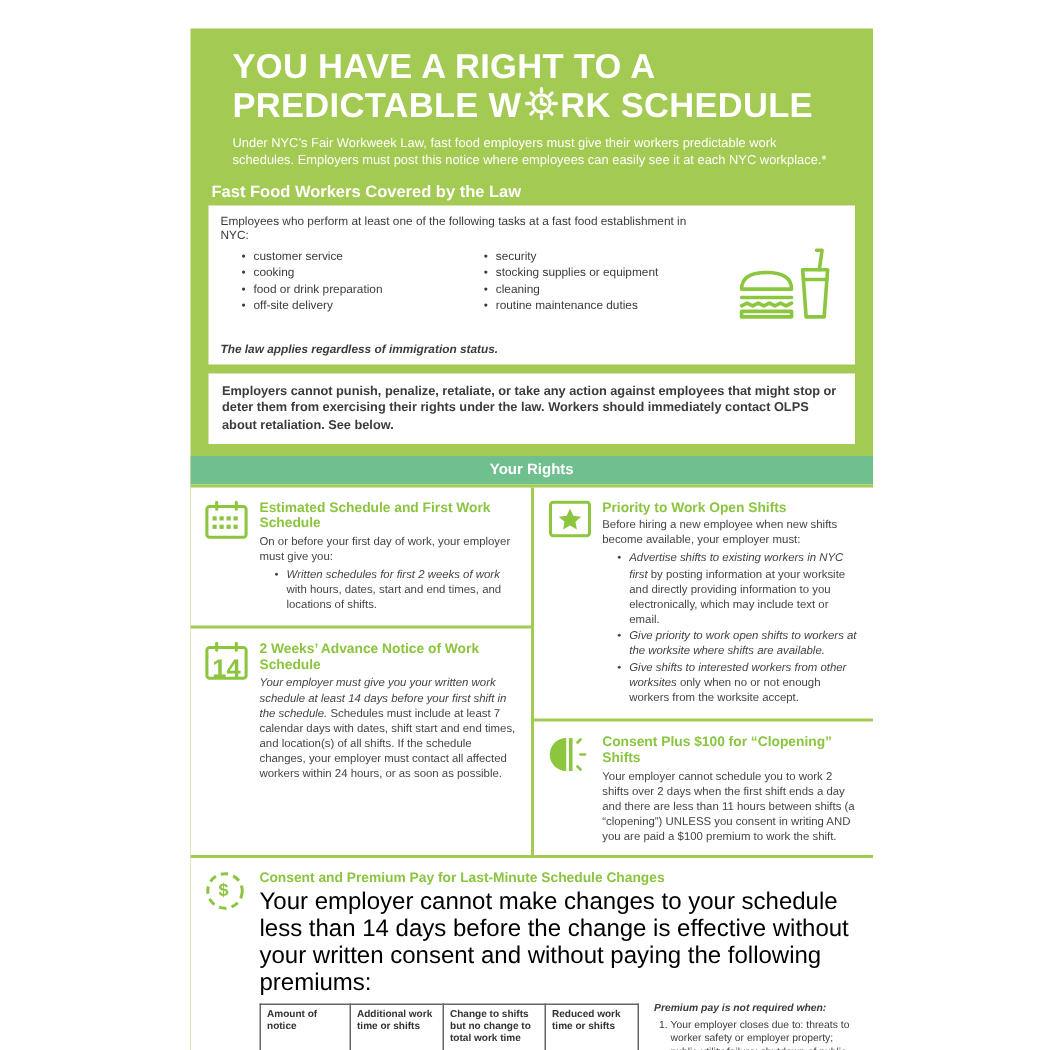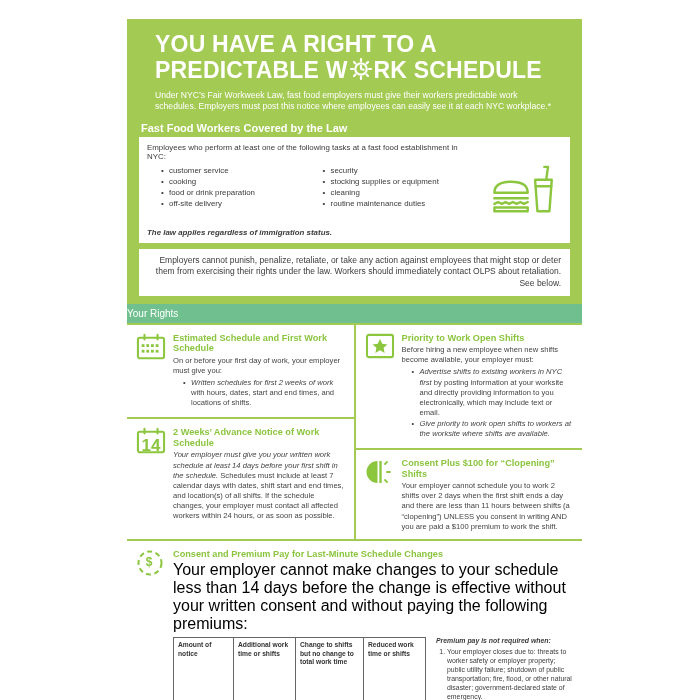--- a/index.html
+++ b/index.html
@@ -22,7 +22,7 @@
   .task-cols li::before{content:"•";position:absolute;left:0;}
   .imm-note{font-weight:bold;font-style:italic;font-size:7.9px;margin-top:15px;}
   .icon-box{width:92px;display:flex;align-items:center;justify-content:center;padding:4px;}
-  .retal-box{margin:6px 12px 0 12px;padding:6px 9px;font-size:8.5px;font-weight:normal;color:#3b3b3b;line-height:1.38;text-align:right;}
+  .retal-box{margin:6px 12px 0 12px;padding:6px 9px;font-size:8.5px;font-weight:bold;color:#3b3b3b;line-height:1.38;}
   
   .band{margin-top:8px;background:#6fc08e;color:#fff;font-weight:normal;font-size:10px;padding:4px 0;}
   

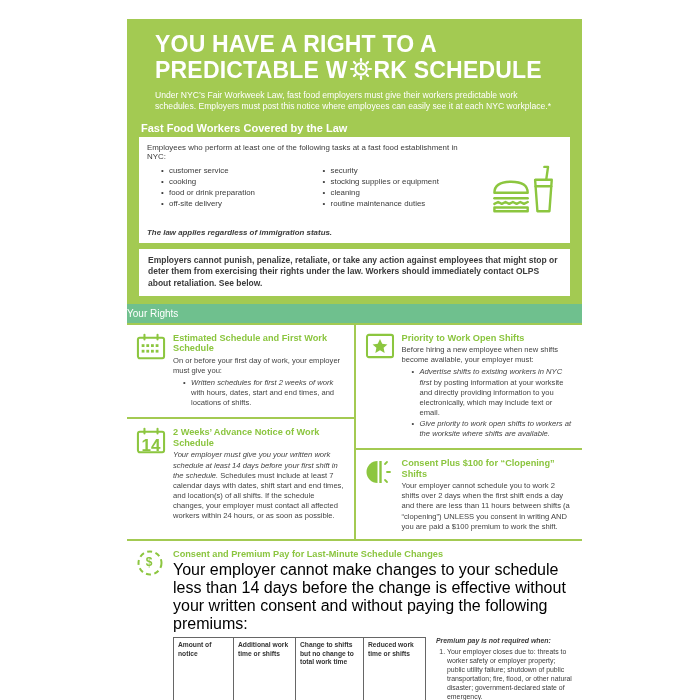--- a/index.html
+++ b/index.html
@@ -24,7 +24,7 @@
   .icon-box{width:92px;display:flex;align-items:center;justify-content:center;padding:4px;}
   .retal-box{margin:6px 12px 0 12px;padding:6px 9px;font-size:8.5px;font-weight:bold;color:#3b3b3b;line-height:1.38;}
   
-  .band{margin-top:8px;background:#6fc08e;color:#fff;font-weight:normal;font-size:10px;padding:4px 0;}
+  .band{margin-top:8px;background:#6fc08e;color:#fff;font-weight:bold;font-size:10px;text-align:center;padding:4px 0;}
   
   .rights{background:#fff;flex:1;display:flex;flex-direction:column;border-top:2px solid #a3ca52;}
   .cols{display:flex;border-bottom:2px solid #a3ca52;}

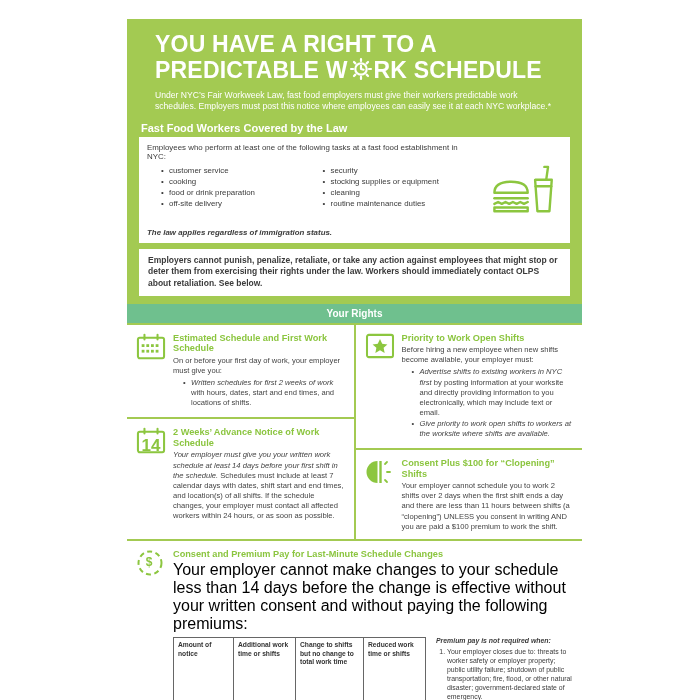--- a/index.html
+++ b/index.html
@@ -182,6 +182,7 @@
               <ul>
                 <li><span class="em">Advertise shifts to existing workers in NYC first</span><span> by posting information at your worksite and directly providing information to you electronically, which may include text or email.</span></li>
                 <li><span class="em">Give priority to work open shifts to workers at the worksite where shifts are available.</span><span></span></li>
+                <li><span class="em">Give shifts to interested workers from other worksites</span><span> only when no or not enough workers from the worksite accept.</span></li>
               </ul>
             </div>
           </div>

